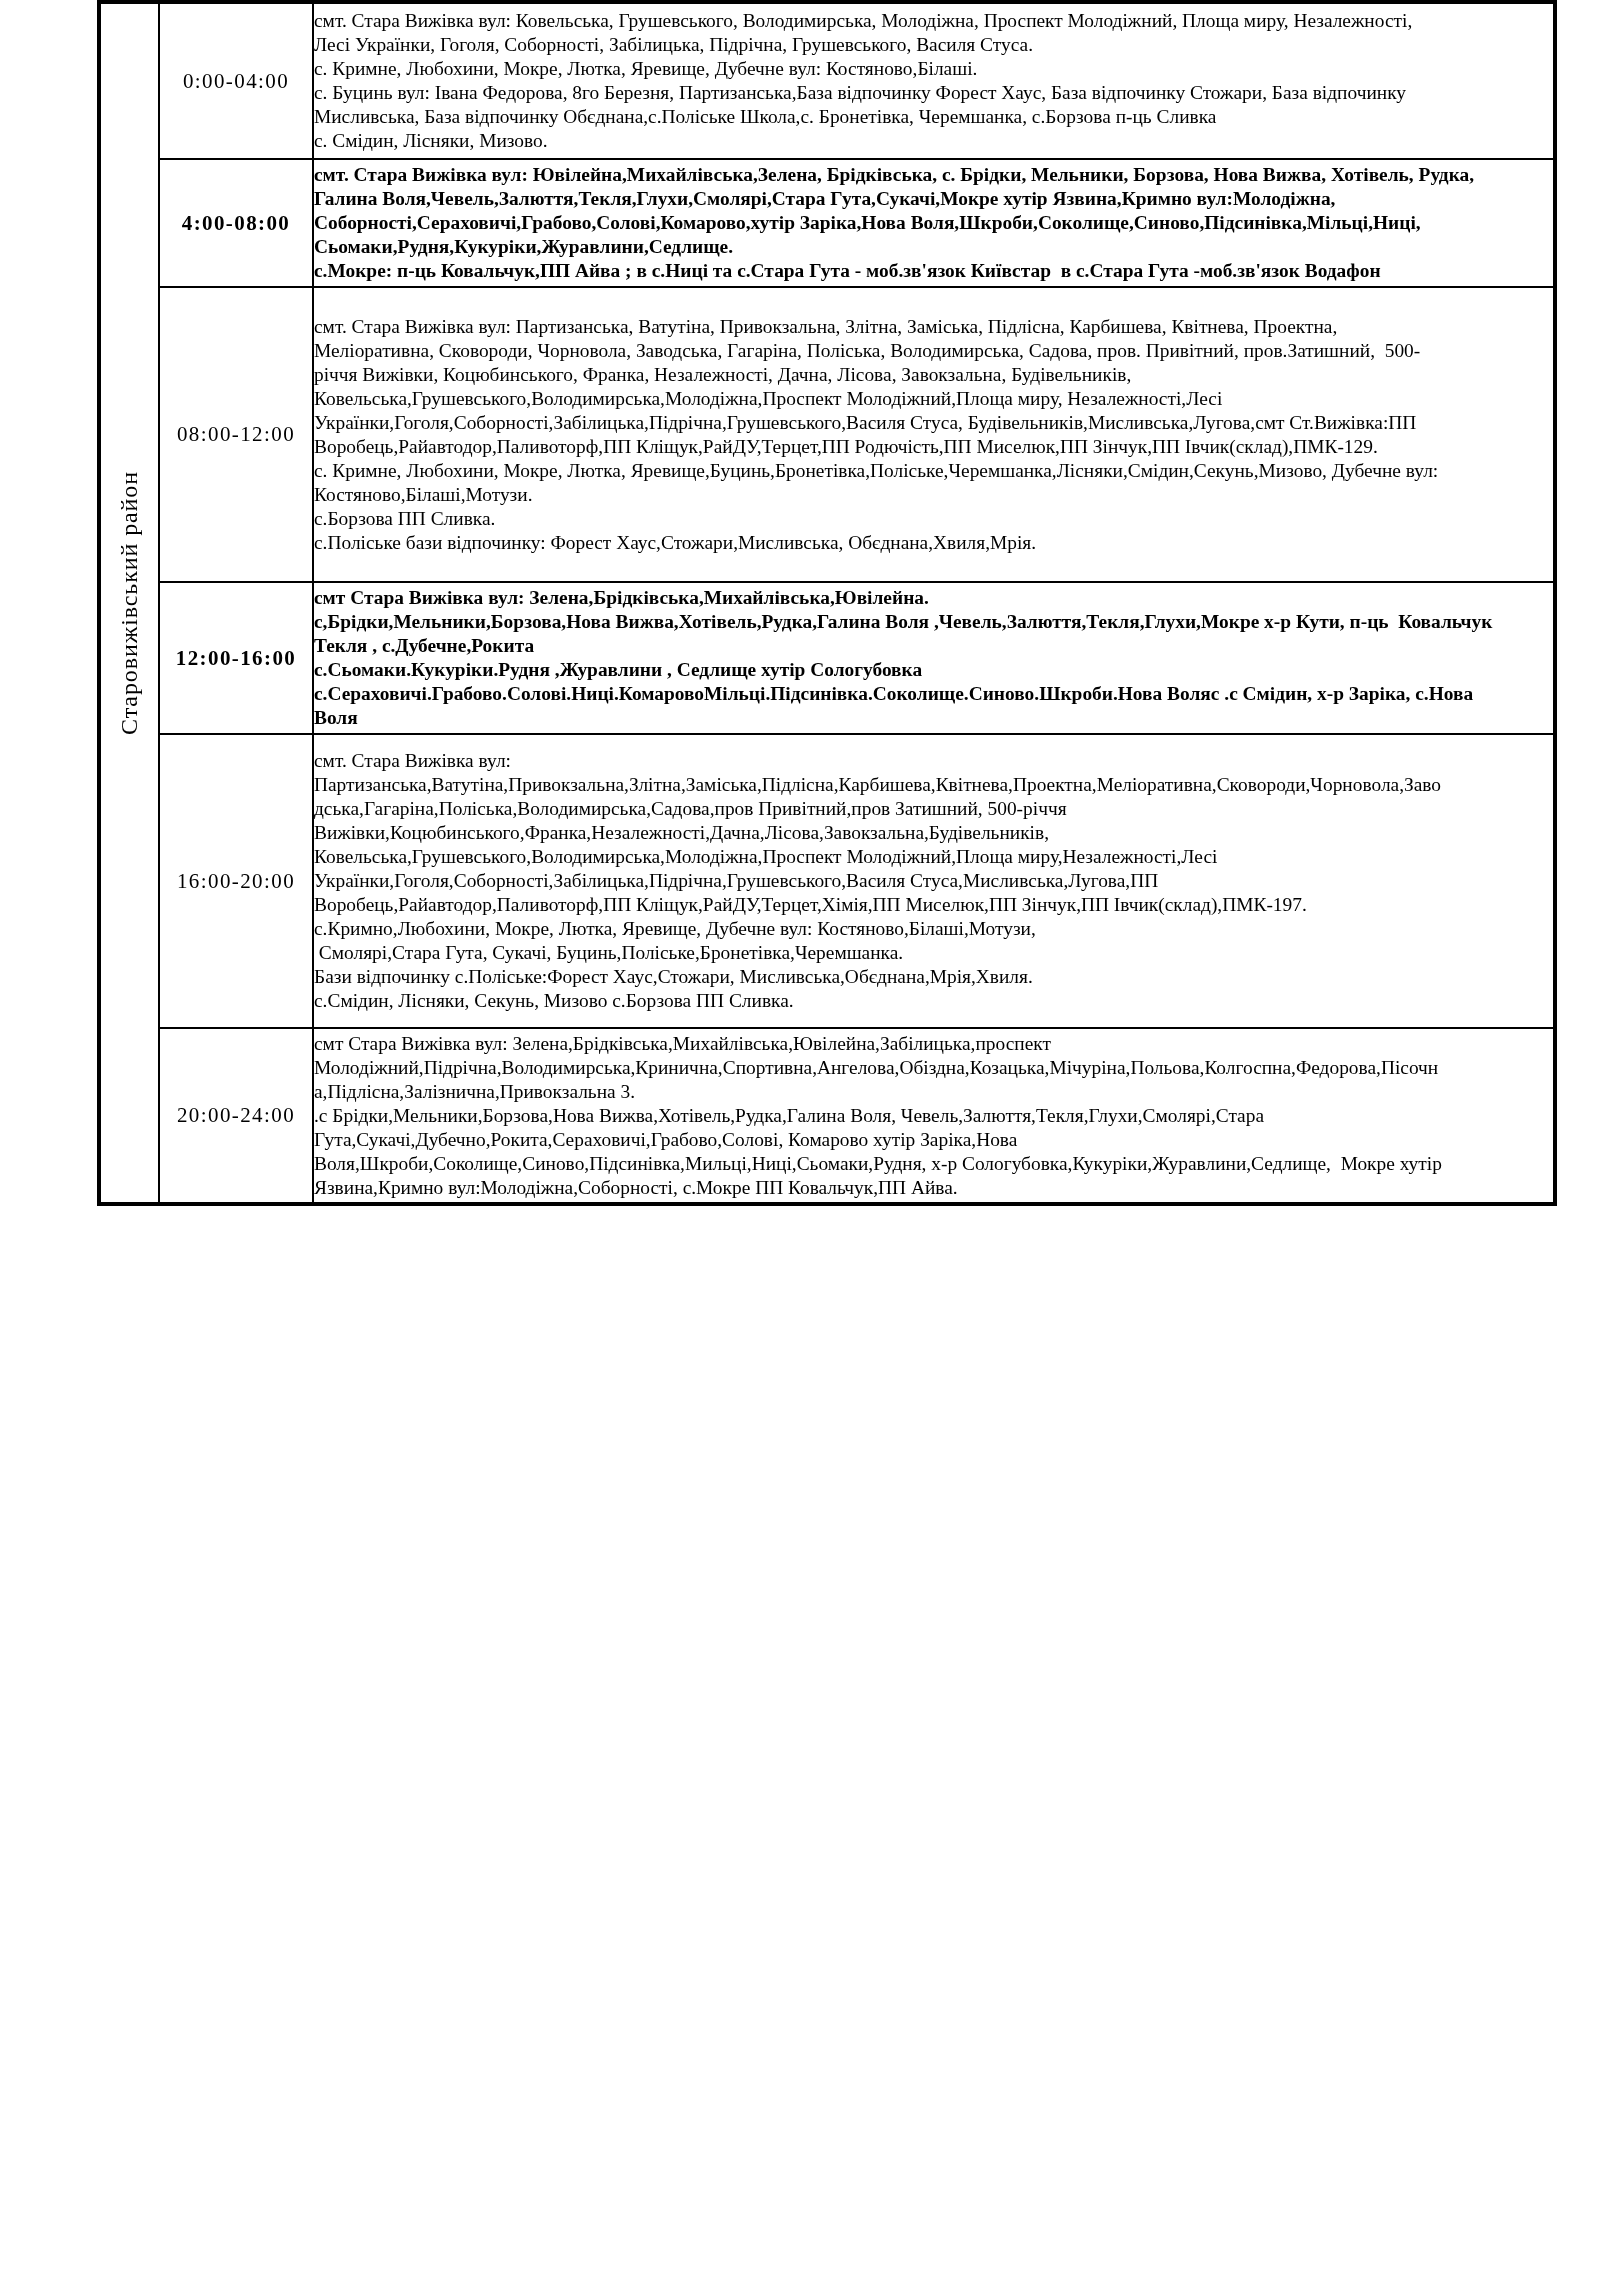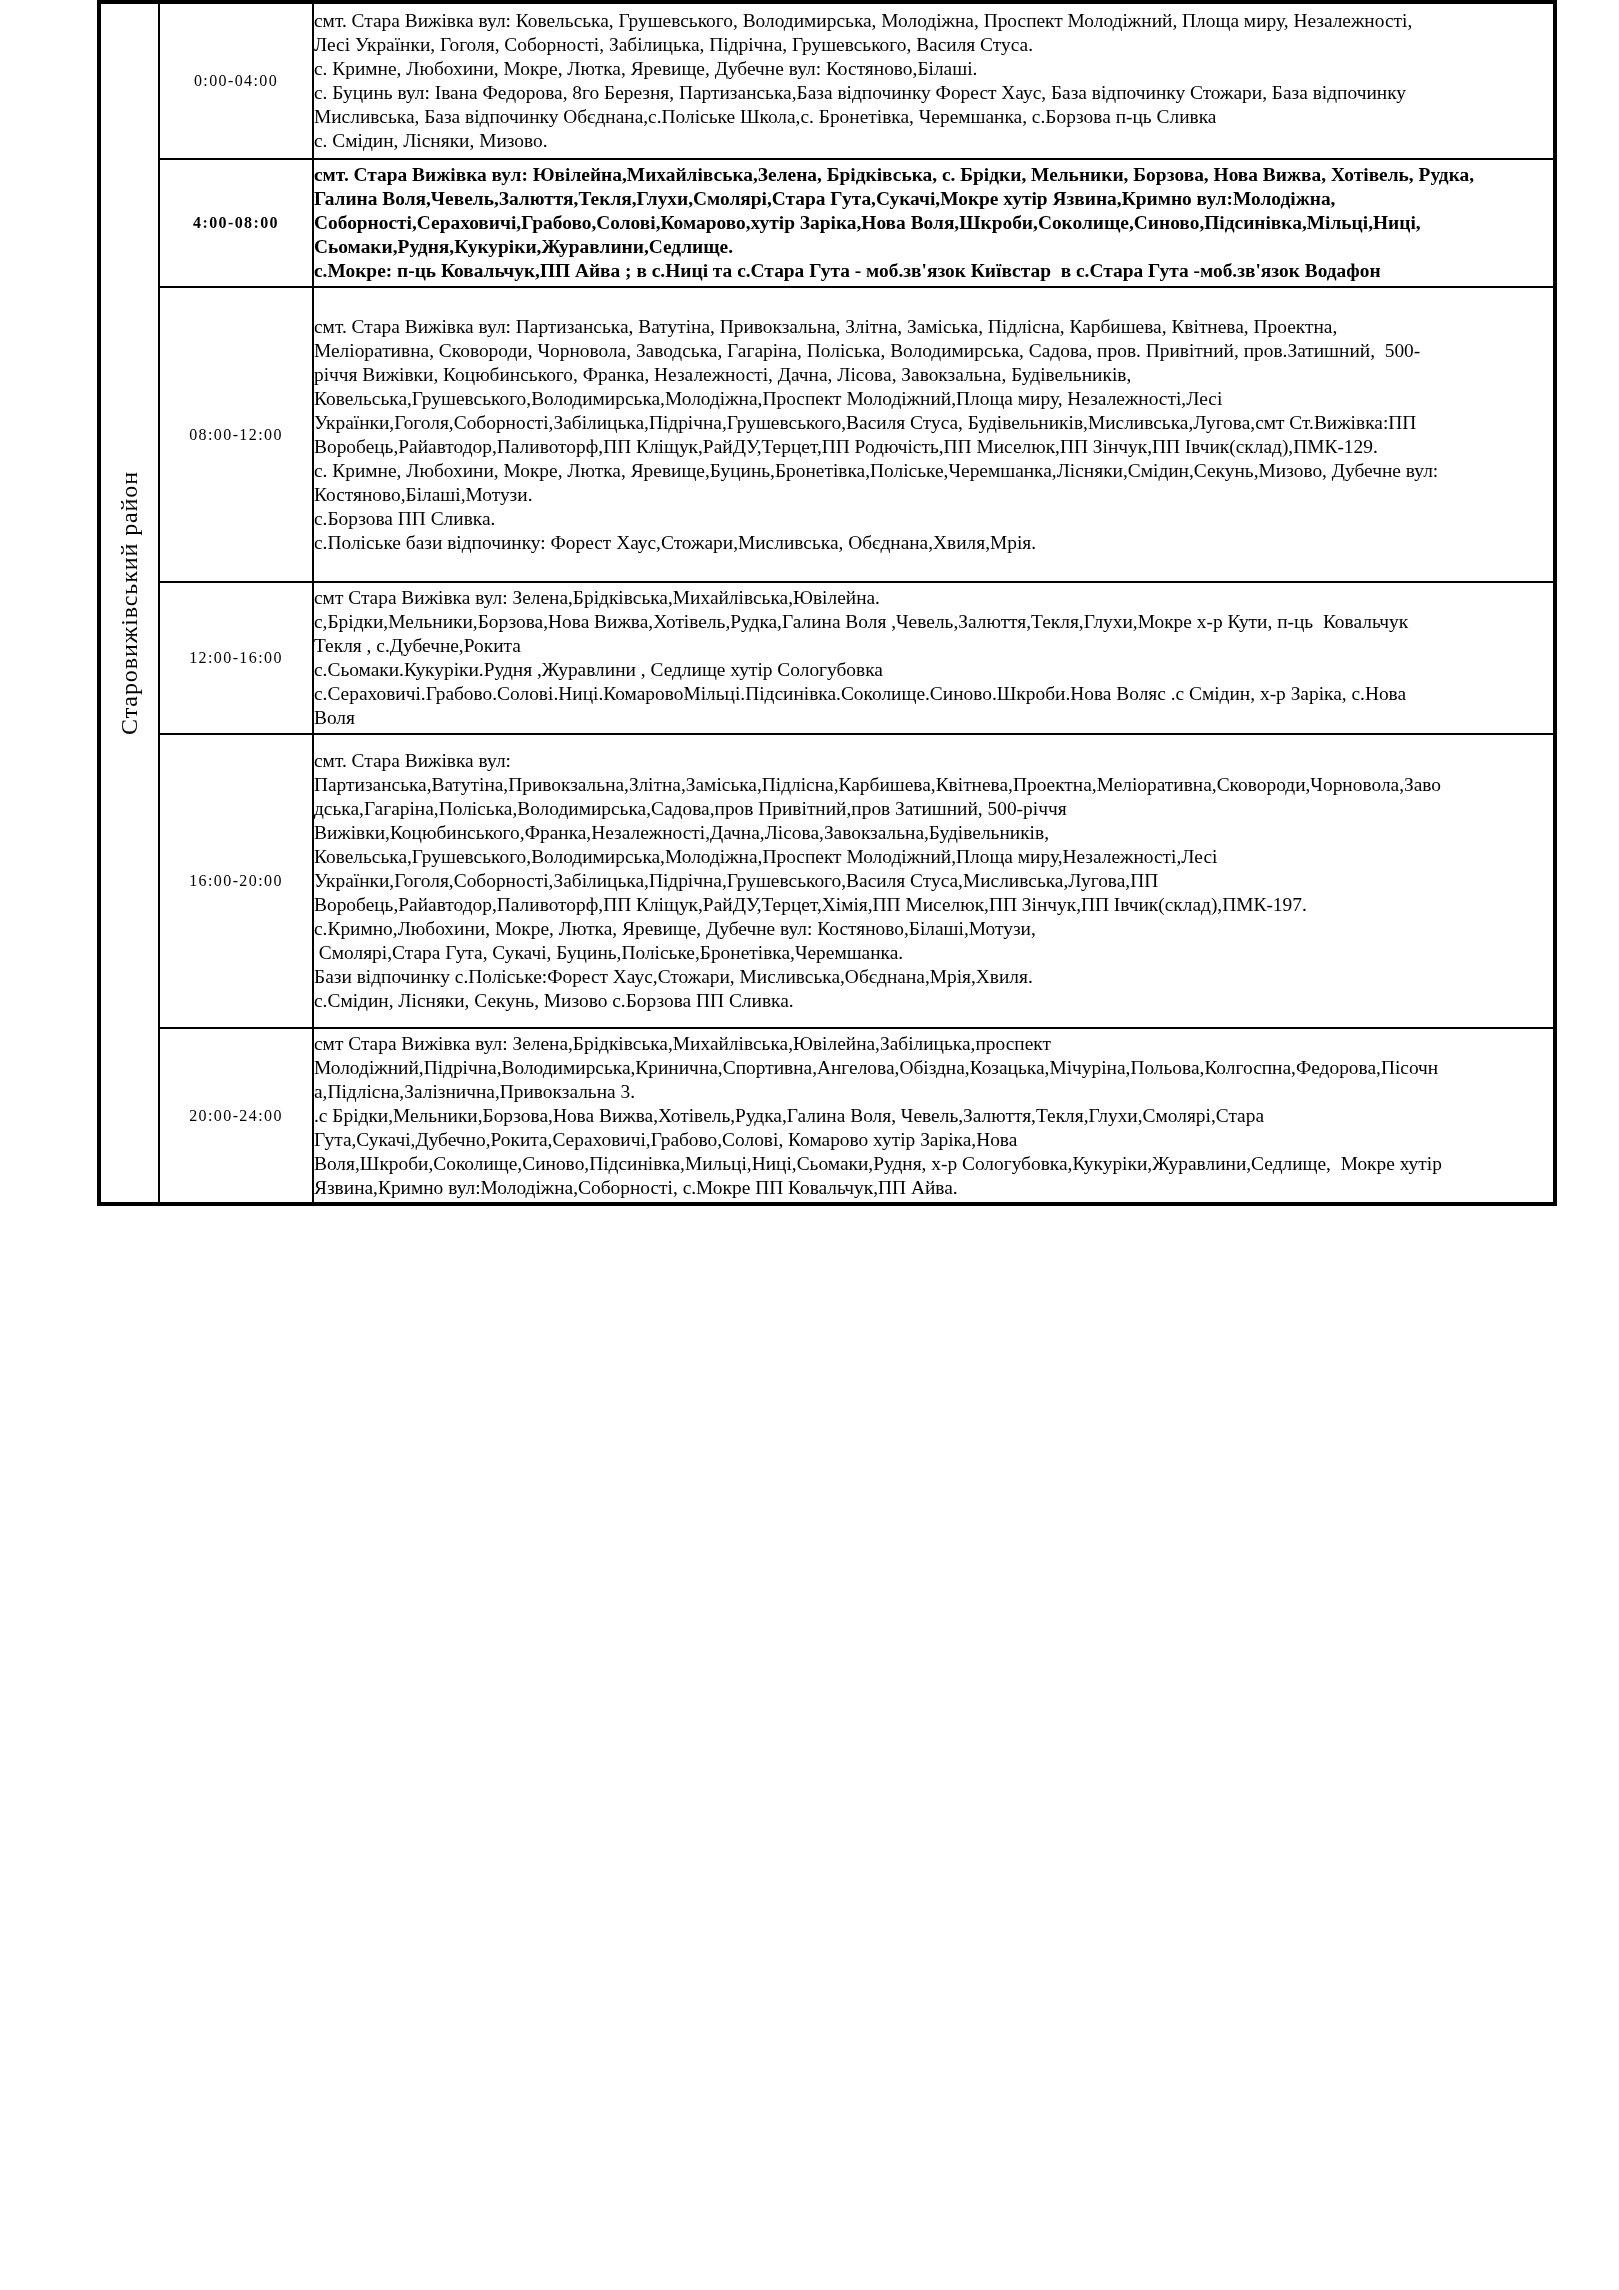--- a/index.html
+++ b/index.html
@@ -41,7 +41,7 @@
   td.time{
     width:152px;
     text-align:center;
-    font-size:16px;
+    font-size:21px;
     letter-spacing:1.4px;
   }
   td.streets{

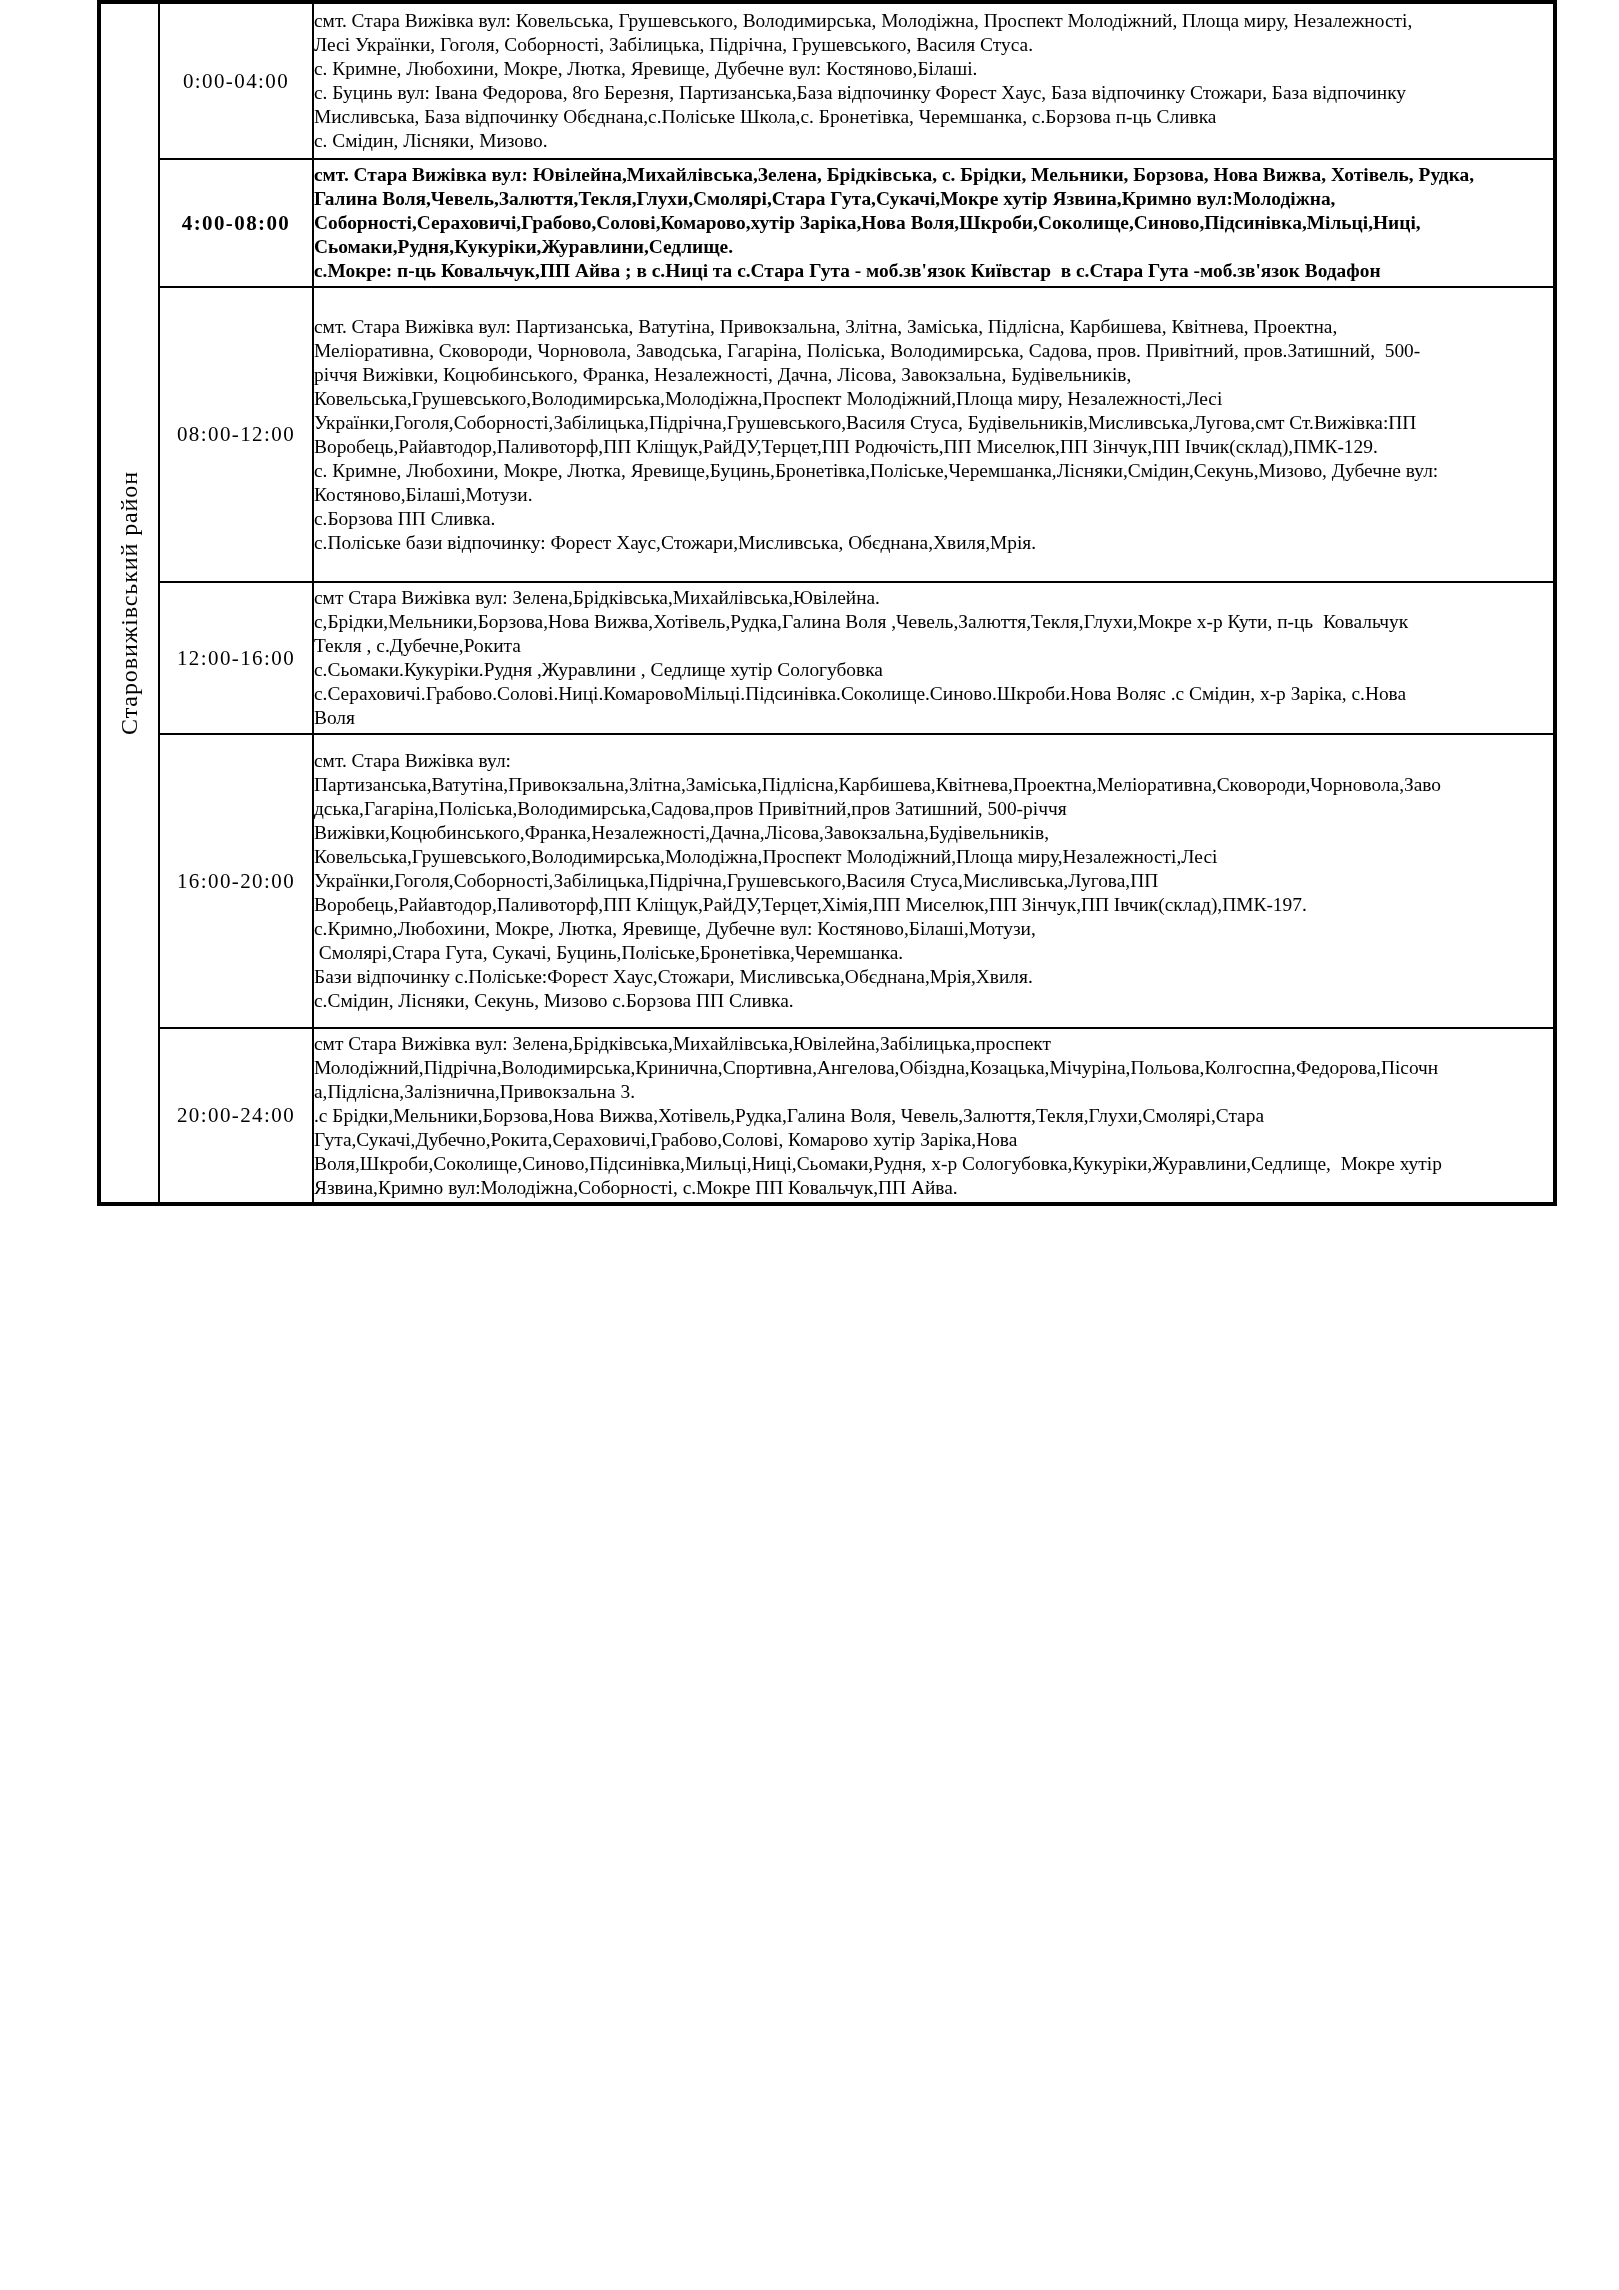--- a/index.html
+++ b/index.html
@@ -57,7 +57,7 @@
   tr.r0 td{height:154px;}
   tr.r1 td{height:126px;font-weight:bold;}
   tr.r2 td{height:293px;}
-  tr.r3 td{height:150px;}
+  tr.r3 td{height:150px;font-weight:bold;}
   tr.r4 td{height:292px;}
   tr.r5 td{height:173px;}
 </style>

